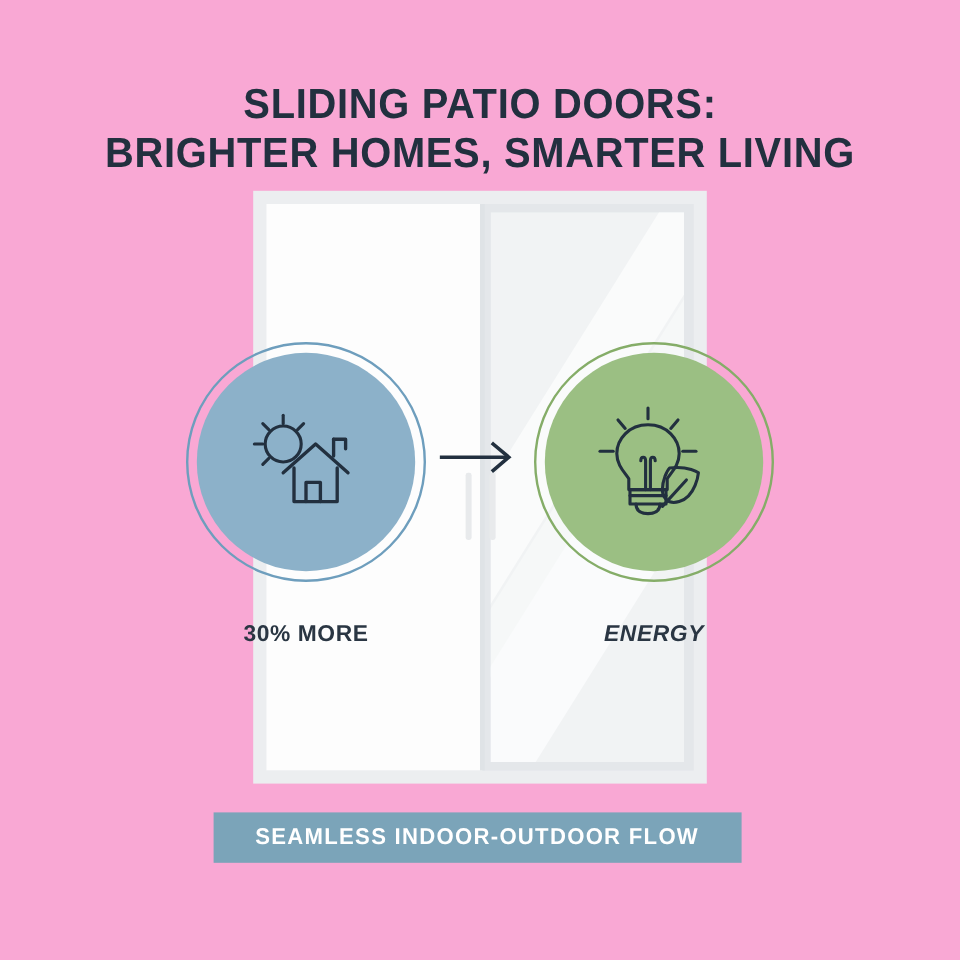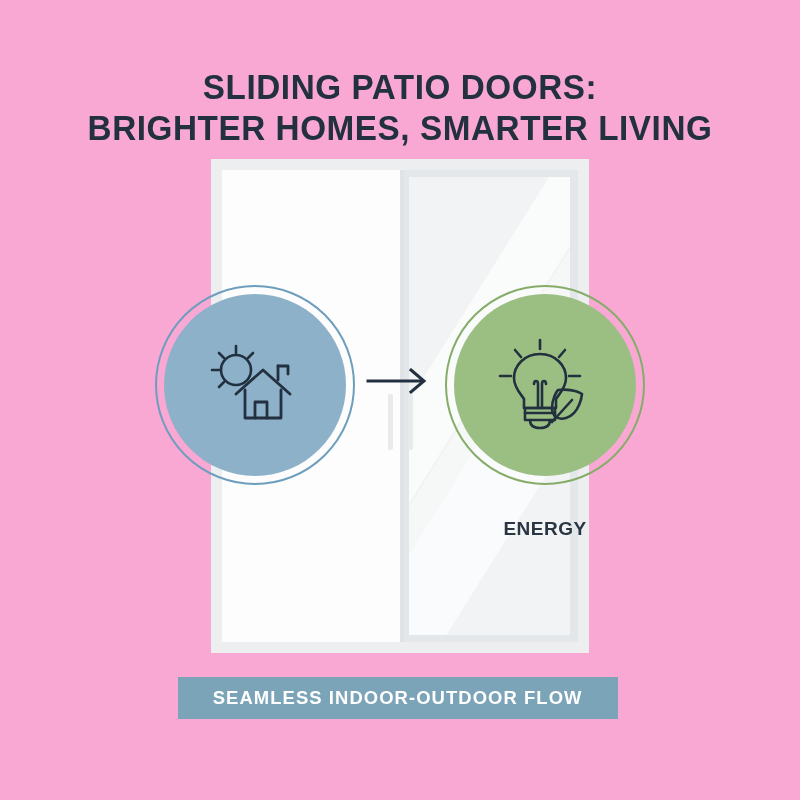--- a/index.html
+++ b/index.html
@@ -266,6 +266,7 @@
       </div>
     </div>
     <div class="feature-label">
+      <span>30% MORE</span>
     </div>
   </div>
 

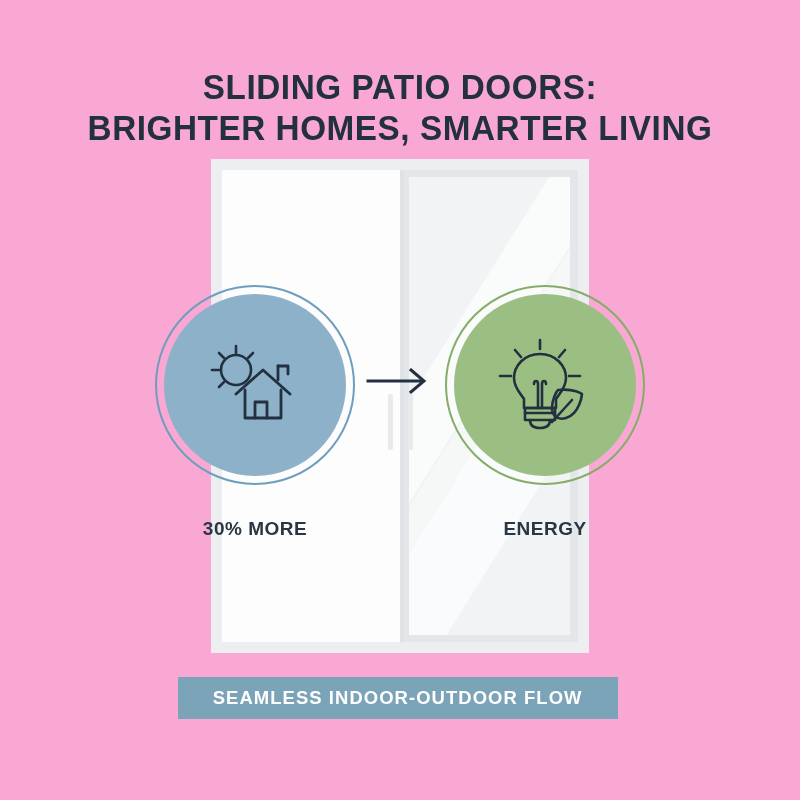--- a/index.html
+++ b/index.html
@@ -142,7 +142,7 @@
     text-align: center;
   }
   .feature-left  { left: 155px; top: 285px; }
-  .feature-right { left: 445px; top: 285px; }
+  .feature-right { left: 445px; top: 285px; font-style: italic; }
 
   .circle-wrap {
     position: relative;

